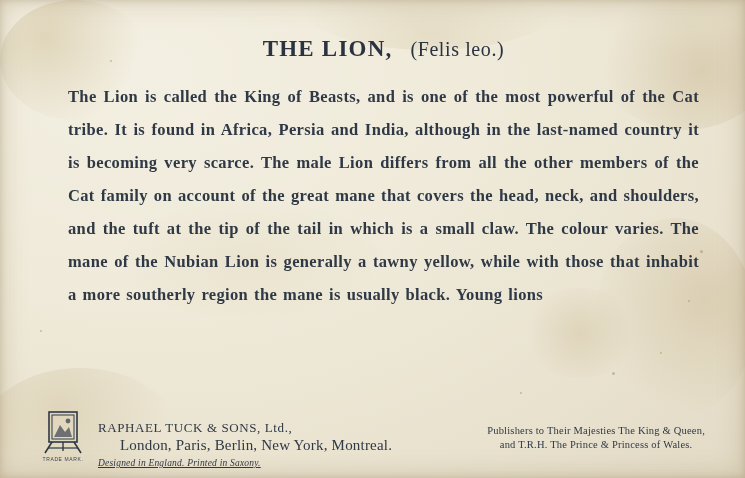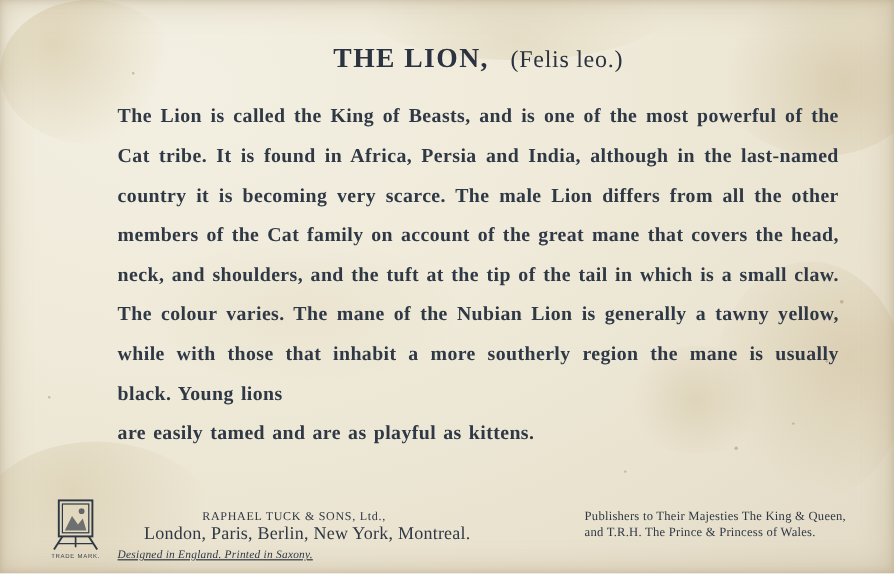--- a/index.html
+++ b/index.html
@@ -55,8 +55,7 @@
   .content {
     position: relative;
     z-index: 3;
-    padding: 28px 40px 0 48px;
-    margin-left: 44px;
+    padding: 28px 40px 0 62px;
   }
 
   .title {

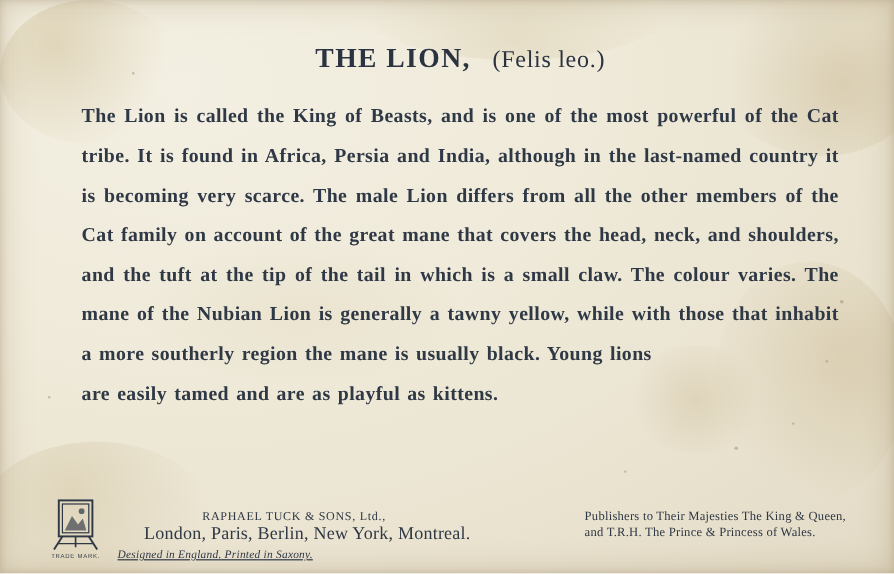--- a/index.html
+++ b/index.html
@@ -177,7 +177,6 @@
 
     <div class="body-text">
       <p>The Lion is called the King of Beasts, and is one of the most powerful of the Cat tribe.   It is found in Africa, Persia and India, although in the last-named country it is becoming very scarce.   The male Lion differs from all the other members of the Cat family on account of the great mane that covers the head, neck, and shoulders, and the tuft at the tip of the tail in which is a small claw.   The colour varies.   The mane of the Nubian Lion is generally a tawny yellow, while with those that inhabit a more southerly region the mane is usually black.   Young lions</p>
-      <p class="last">are easily tamed and are as playful as kittens.</p>
     </div>
   </div>
 

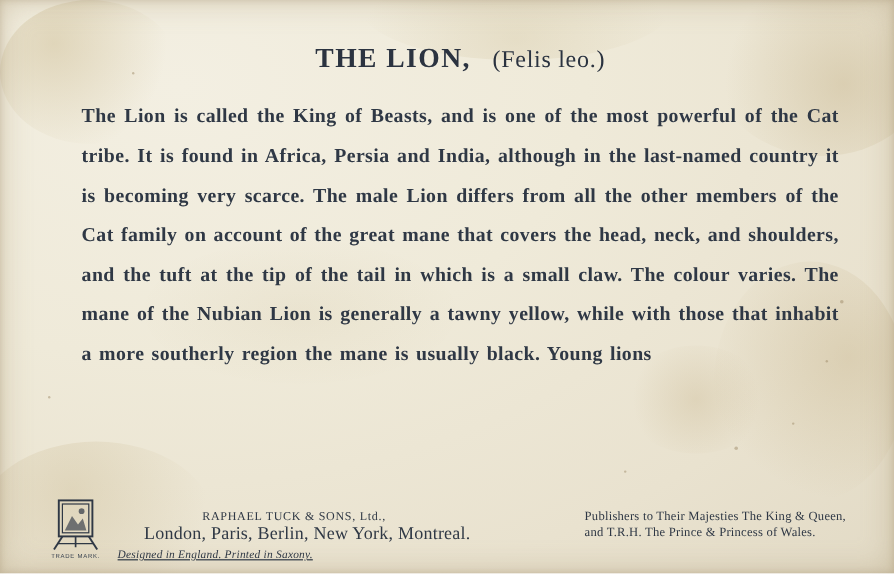--- a/index.html
+++ b/index.html
@@ -120,9 +120,8 @@
     padding-top: 10px;
   }
   .brand-lines .l1 {
-    font-size: 10px;
+    font-size: 13px;
     letter-spacing: 0.6px;
-    text-align: center;
   }
   .brand-lines .l2 {
     font-size: 15px;

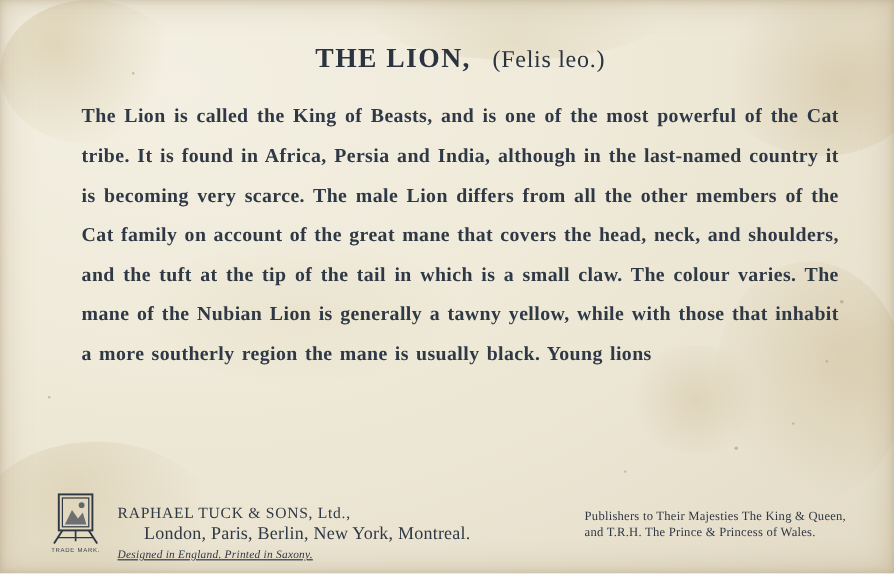--- a/index.html
+++ b/index.html
@@ -138,7 +138,7 @@
   }
   .publishers {
     color: #2f3845;
-    text-align: left;
+    text-align: center;
     font-size: 10.5px;
     line-height: 14px;
     letter-spacing: 0.2px;

